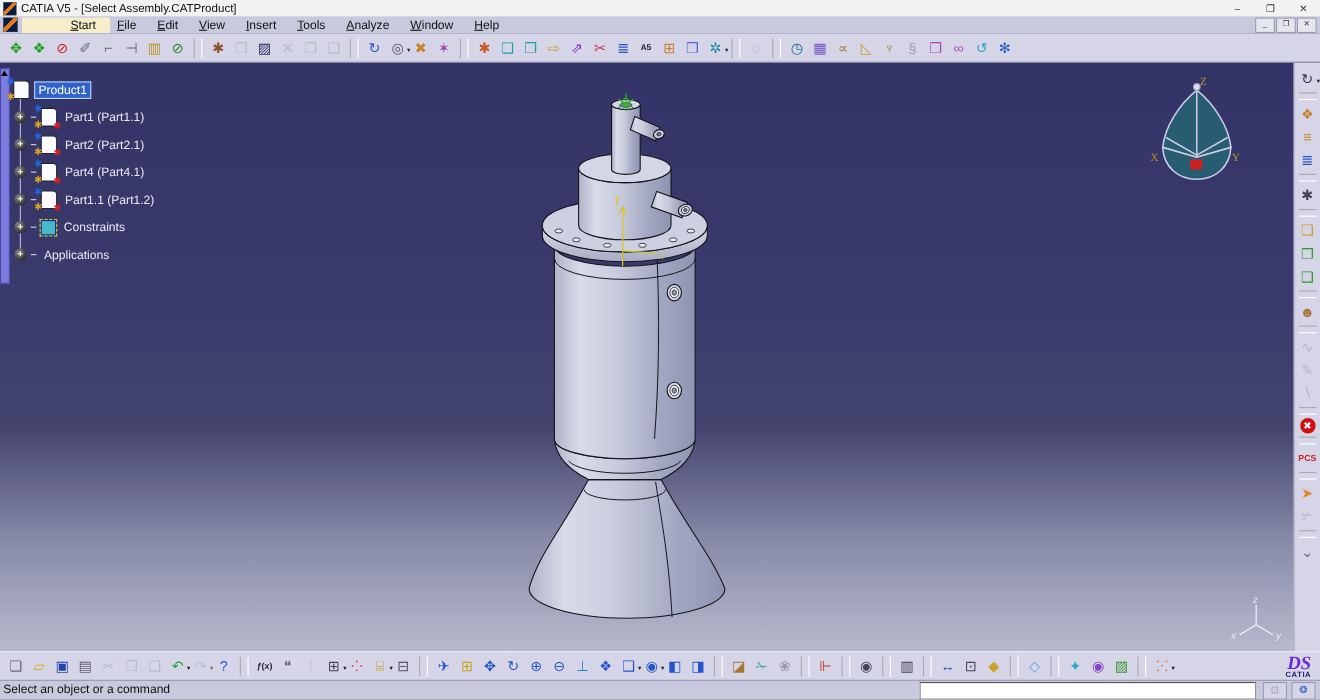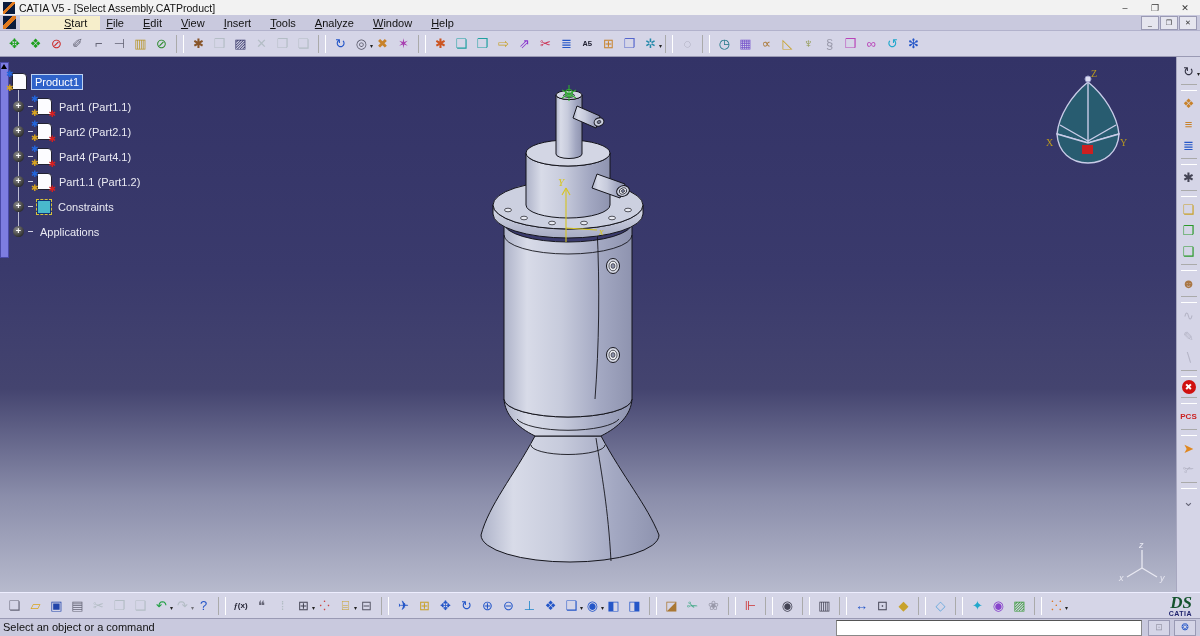--- a/index.html
+++ b/index.html
@@ -78,7 +78,7 @@
     border:1px solid #9a9ab4;text-align:center;font-size:9px;line-height:13px;}
   
   .logo{position:absolute;right:8px;bottom:1px;text-align:right;line-height:1;}
-  .logo .ds{font:italic bold 17px "Liberation Serif",serif;color:#14532d;}
+  .logo .ds{font:italic bold 17px "Liberation Serif",serif;color:#6d28d9;}
   .logo .catia{display:block;font-size:7px;font-weight:bold;color:#20246e;letter-spacing:.5px;margin-top:-3px;}
 </style>
 </head>

